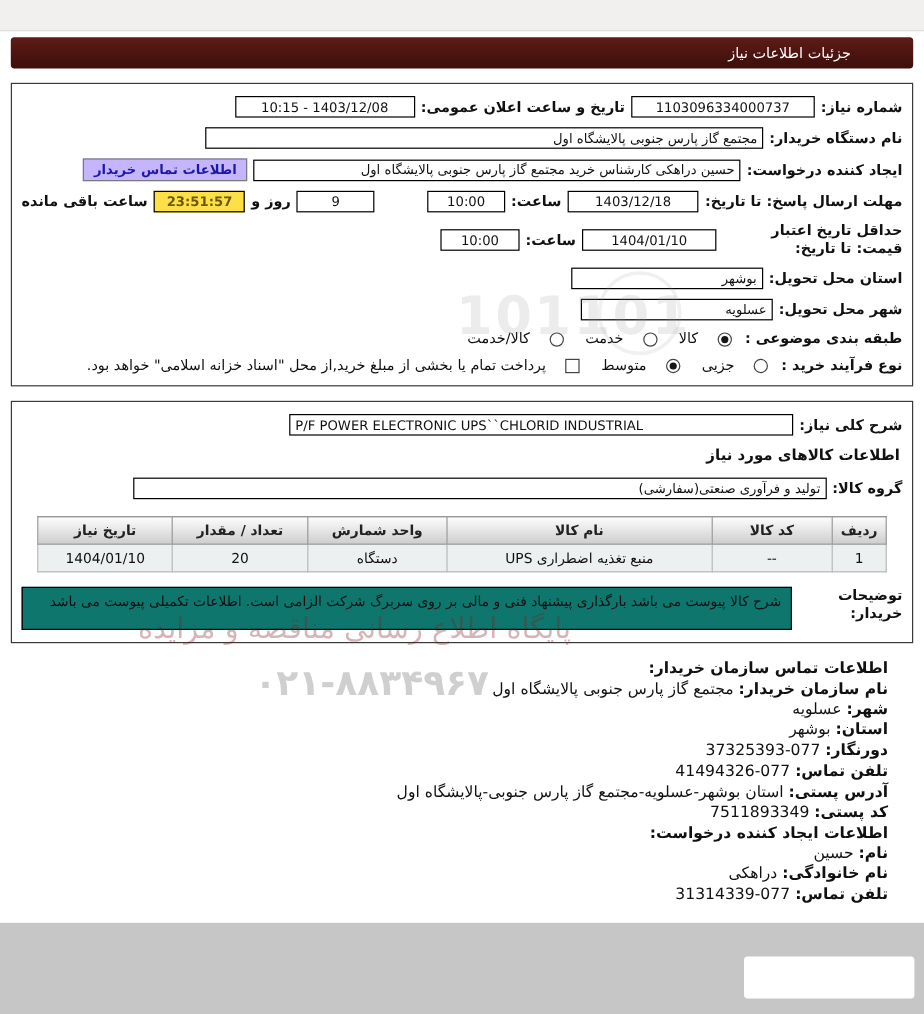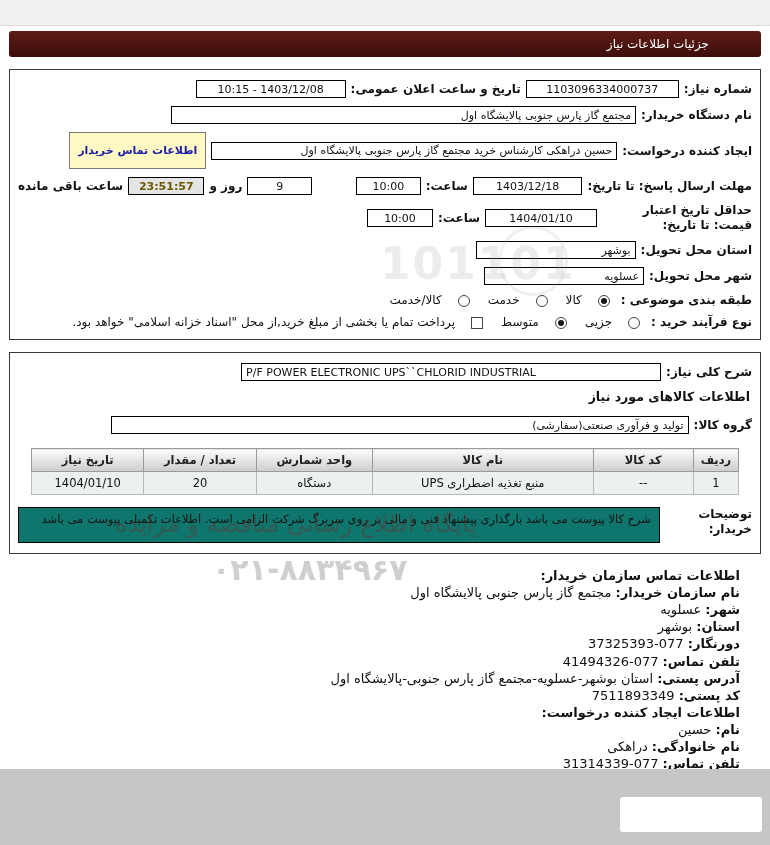--- a/index.html
+++ b/index.html
@@ -35,7 +35,7 @@
   .w420{width:420px} .w578{width:578px}
   .spacer34 { width:34px; flex:0 0 auto; }
 
-  .btn-contact { background:#fef9c3; border:1px solid #7a7a7a; height:37px; padding:0 8px;
+  .btn-contact { background:#c4b5fd; border:1px solid #7a7a7a; height:19px; padding:0 8px;
     font-size:11px; font-weight:bold; color:#1a1aa6; display:flex; align-items:center;
     white-space:nowrap; cursor:pointer; }
 

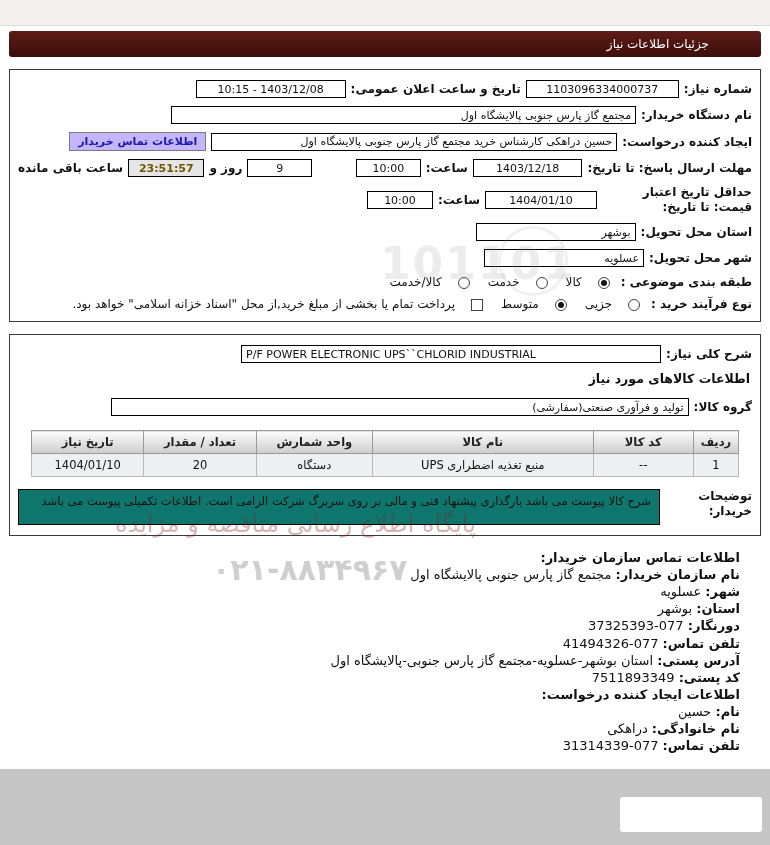--- a/index.html
+++ b/index.html
@@ -28,7 +28,7 @@
   .field.center { justify-content:center; }
   .field.ltr { direction:ltr; justify-content:flex-start; }
   .field.ltr.center { justify-content:center; }
-  .yellow { background:#e5e5e5; color:#6b5900; font-weight:bold; }
+  .yellow { background:#fde047; color:#6b5900; font-weight:bold; }
 
   .w153{width:153px} .w150{width:150px} .w465{width:465px} .w406{width:406px}
   .w112{width:112px} .w66{width:66px} .w78{width:78px} .w160{width:160px}

